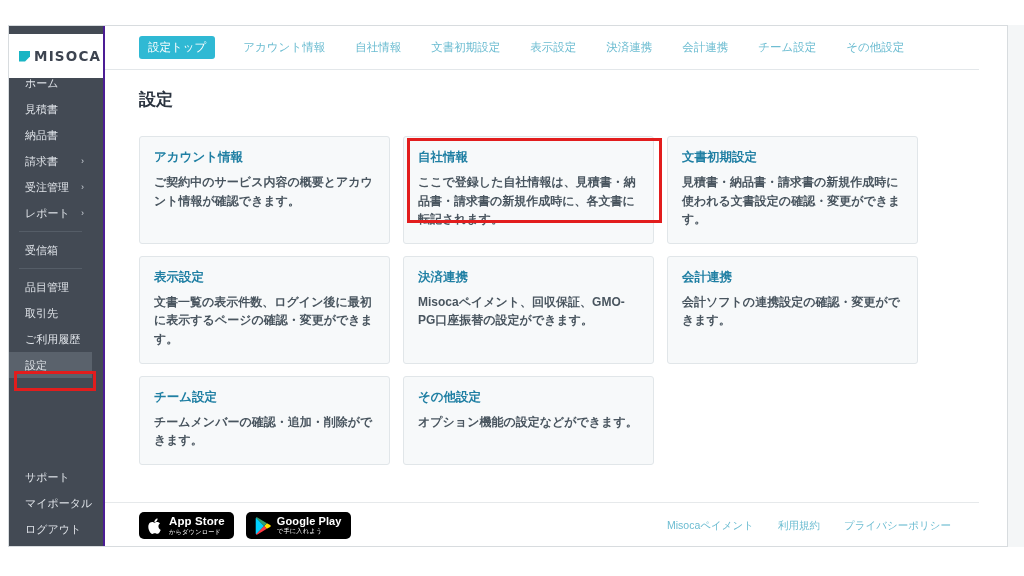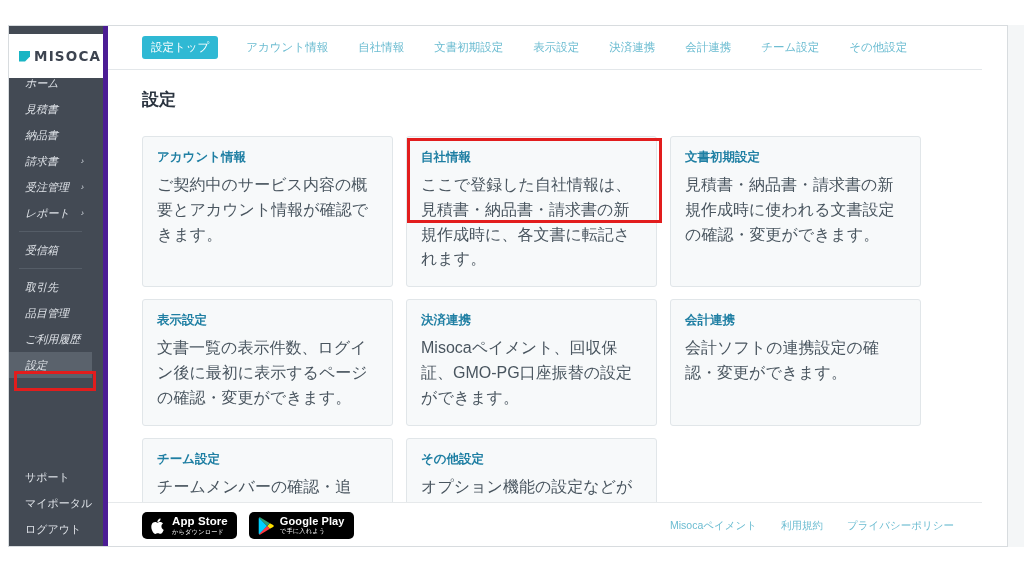--- a/index.html
+++ b/index.html
@@ -155,7 +155,7 @@
     width: 874px;
     height: 522px;
     background: #ffffff;
-    border-left: 5px solid #4c1d95;
+    border-left: 2px solid #4c1d95;
     box-sizing: border-box;
   }
 

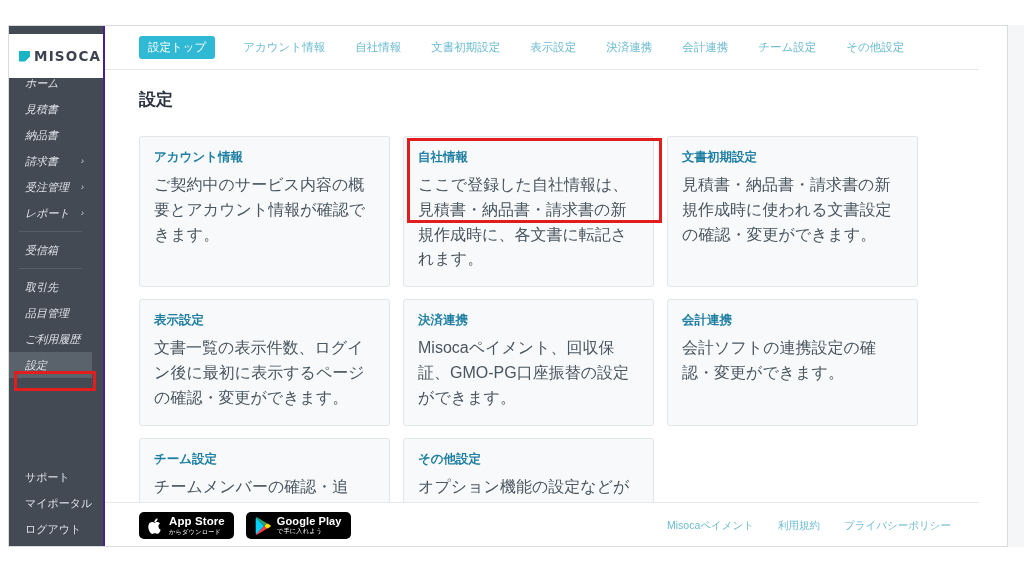--- a/index.html
+++ b/index.html
@@ -90,7 +90,6 @@
     left: 0;
     top: 44px;
     width: 83px;
-    font-style: italic;
   }
   .nav-item {
     position: relative;

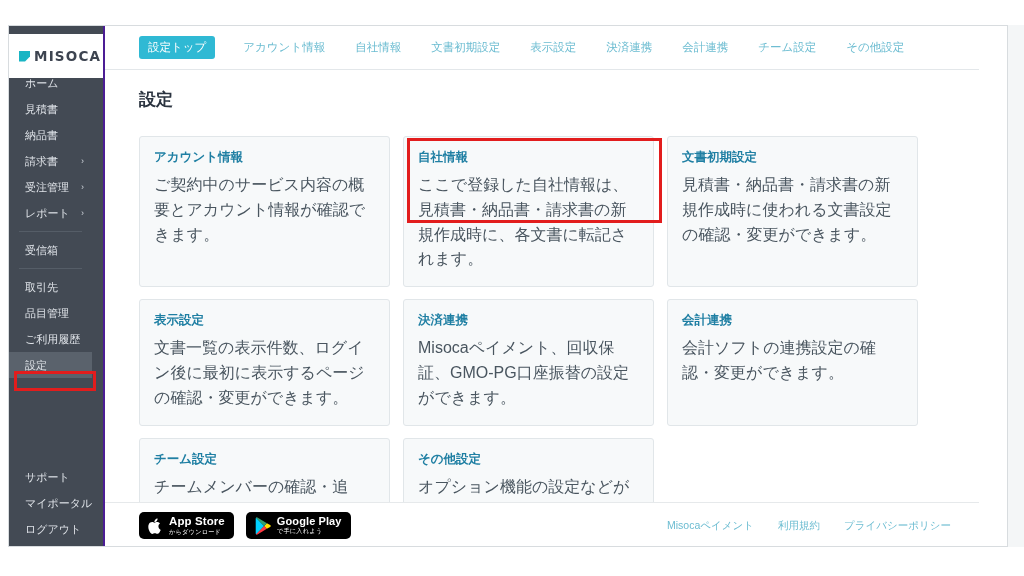--- a/index.html
+++ b/index.html
@@ -220,9 +220,10 @@
     margin-bottom: 7px;
   }
   .card-desc {
-    font-size: 16px;
+    font-size: 12px;
     line-height: 1.55;
     color: #49555f;
+    font-weight: bold;
   }
 
   

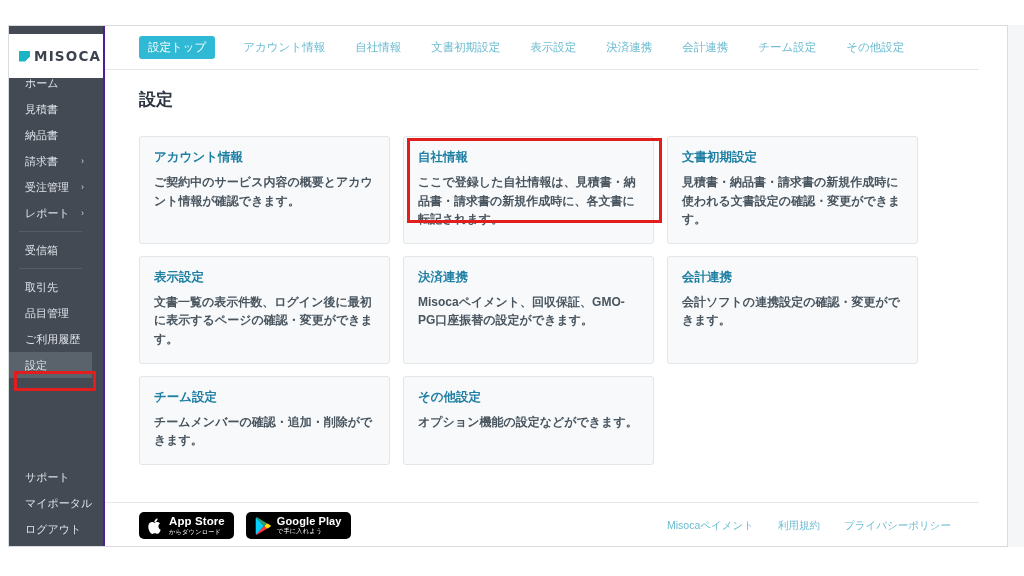--- a/index.html
+++ b/index.html
@@ -330,10 +330,10 @@
           <div class="nav-sep"></div>
 
           <div class="nav-item">
+            <span class="label">品目管理</span>
+          </div>
+          <div class="nav-item">
             <span class="label">取引先</span>
-          </div>
-          <div class="nav-item">
-            <span class="label">品目管理</span>
           </div>
           <div class="nav-item">
             <span class="label">ご利用履歴</span>

